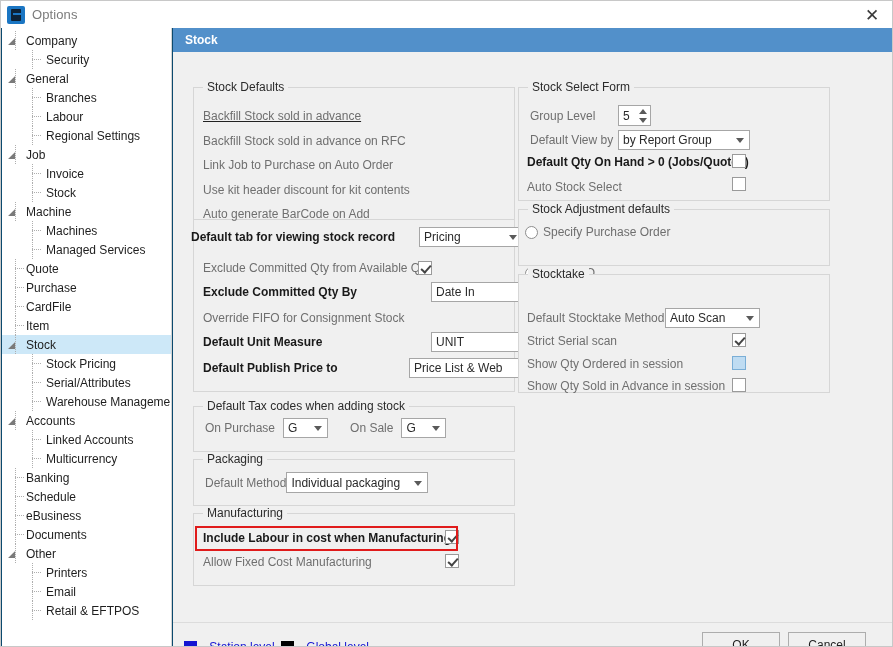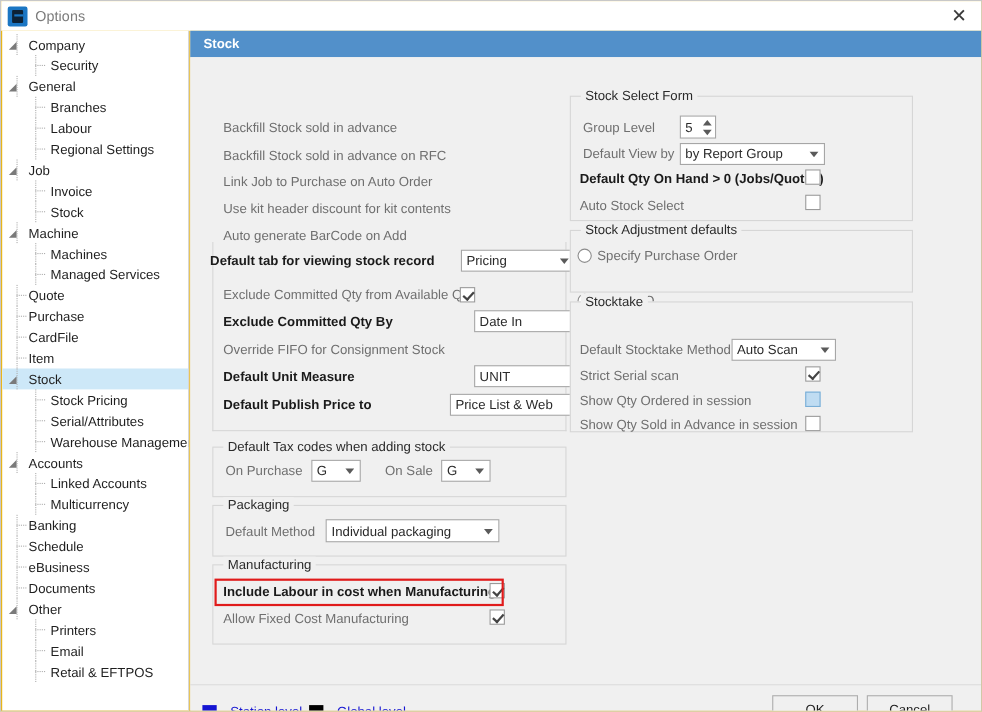--- a/index.html
+++ b/index.html
@@ -15,7 +15,7 @@
   #app {
     position: relative;
     width: 893px; height: 647px;
-    background: #eab308;
+    background: #0c4a6e;
     border: 1px solid #c8c8c8;
     overflow: hidden;
   }

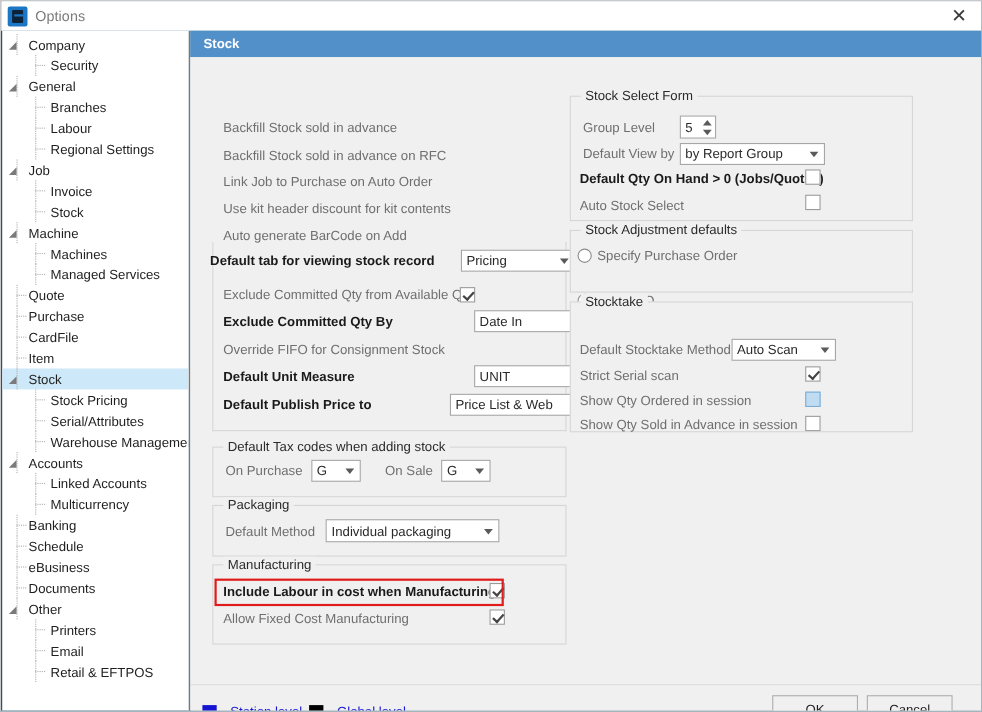--- a/index.html
+++ b/index.html
@@ -449,6 +449,9 @@
 
     <div id="content">
 
+      <div class="group" style="left:20px; top:35px; width:322px; height:133px;">
+        <div class="legend">Stock Defaults</div>
+      </div>
 
       <div class="group" style="left:20px; top:168px; width:322px; height:172px; border-top:none;"></div>
 

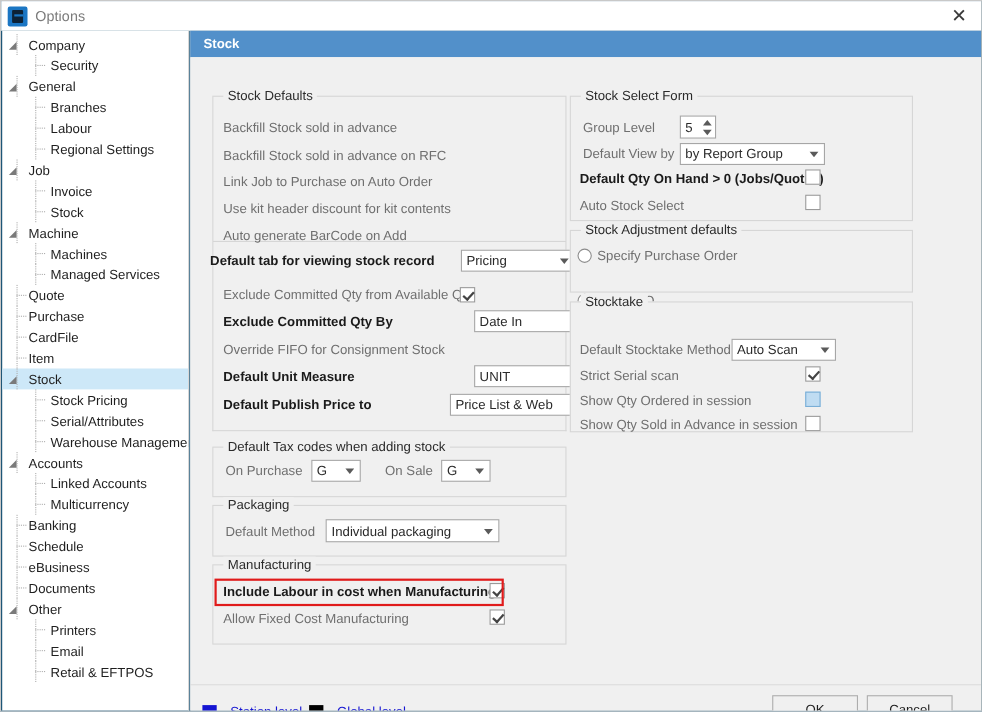--- a/index.html
+++ b/index.html
@@ -456,7 +456,7 @@
       <div class="group" style="left:20px; top:168px; width:322px; height:172px; border-top:none;"></div>
 
       <div id="stock-defaults-rows">
-          <div class="row" style="left: 30px; top: 57px; width: 310px;">
+          <div class="row" style="left: 30px; top: 57px; width: 310px; text-decoration: underline;">
             <span class="lbl station">Backfill Stock sold in advance</span>
             <span style="position: absolute; left: 388px; display: flex; align-items: center;">
               <span class="cbx checked"></span>

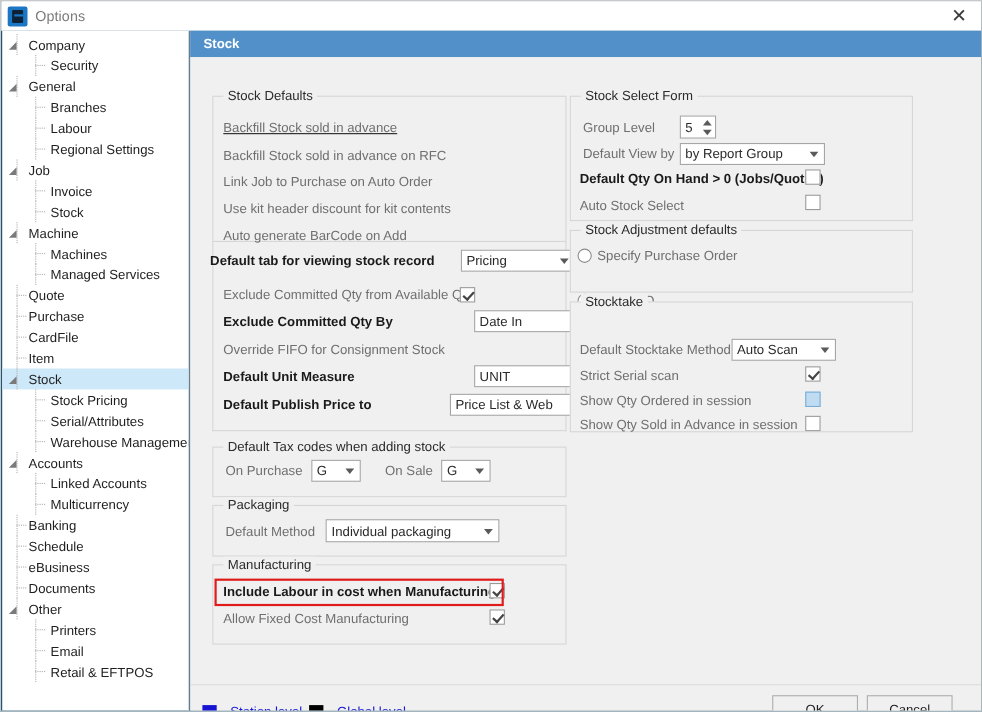--- a/index.html
+++ b/index.html
@@ -557,7 +557,7 @@
       </div>
       <div class="row" style="left:32px; top:420px;">
         <span class="lbl station">Default Method</span>
-        <div class="combo" style="width:158px; margin-left:10px; height:21px;">
+        <div class="combo" style="width:142px; height:21px;">
           <span>Individual packaging</span>
           <span class="chev"></span>
         </div>

